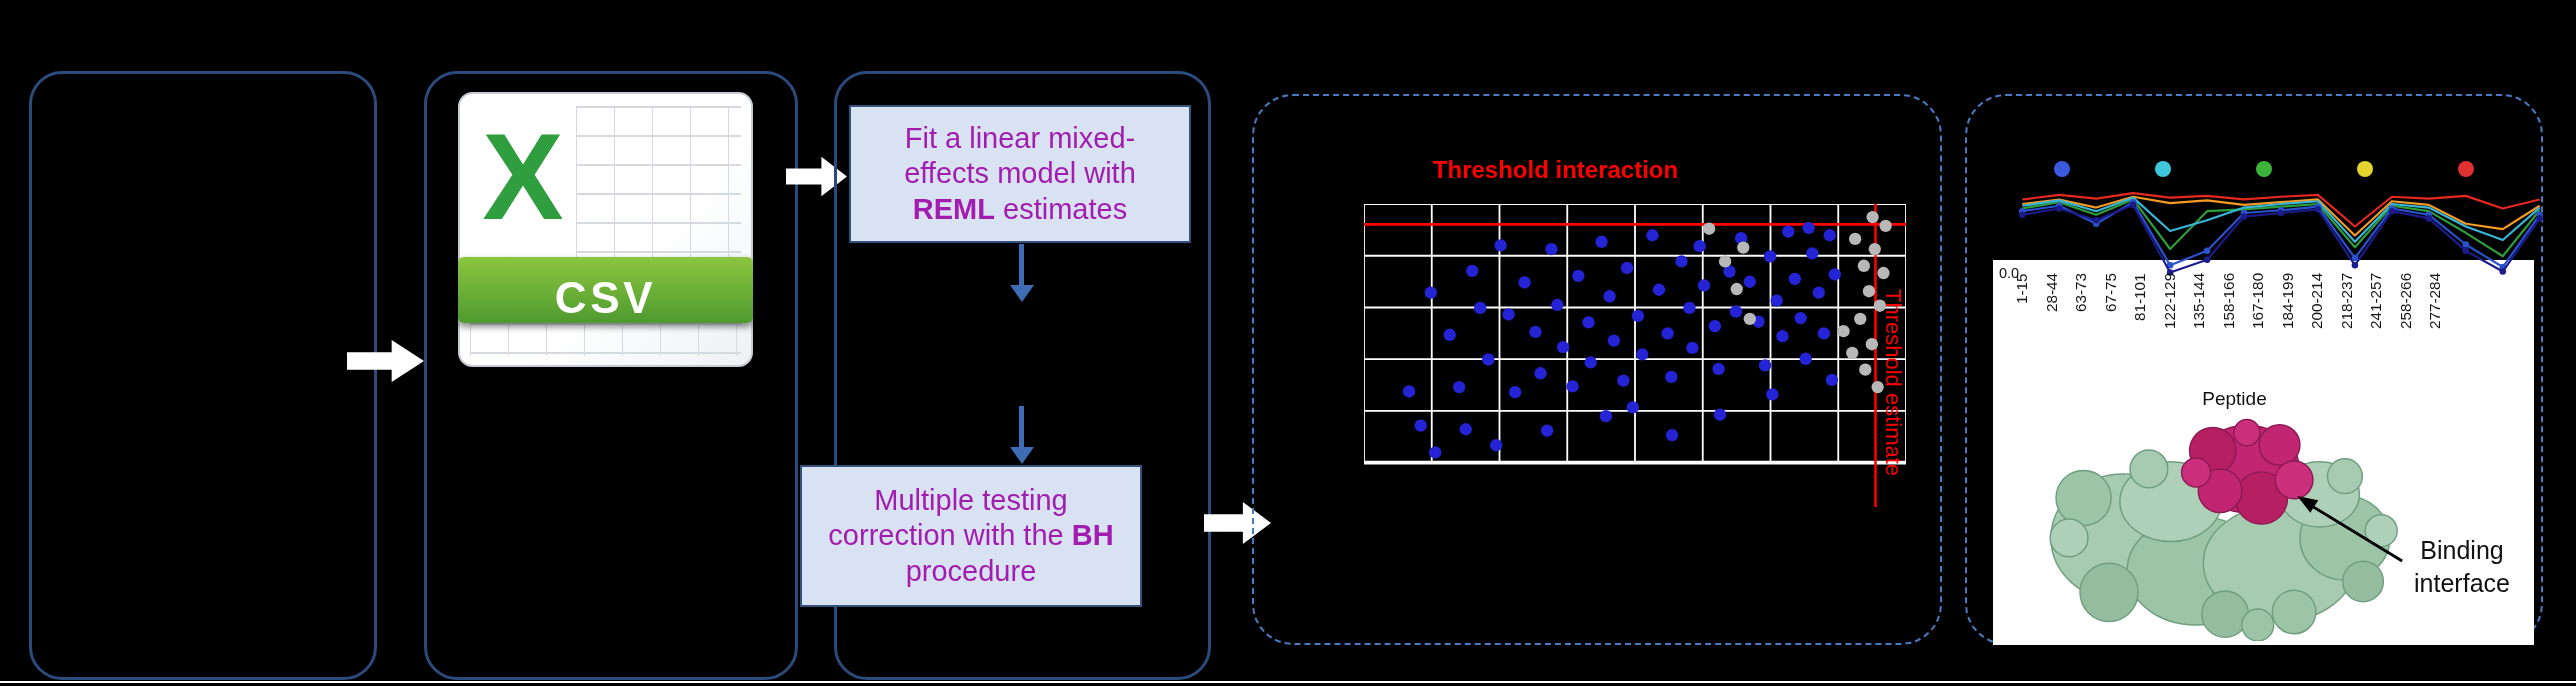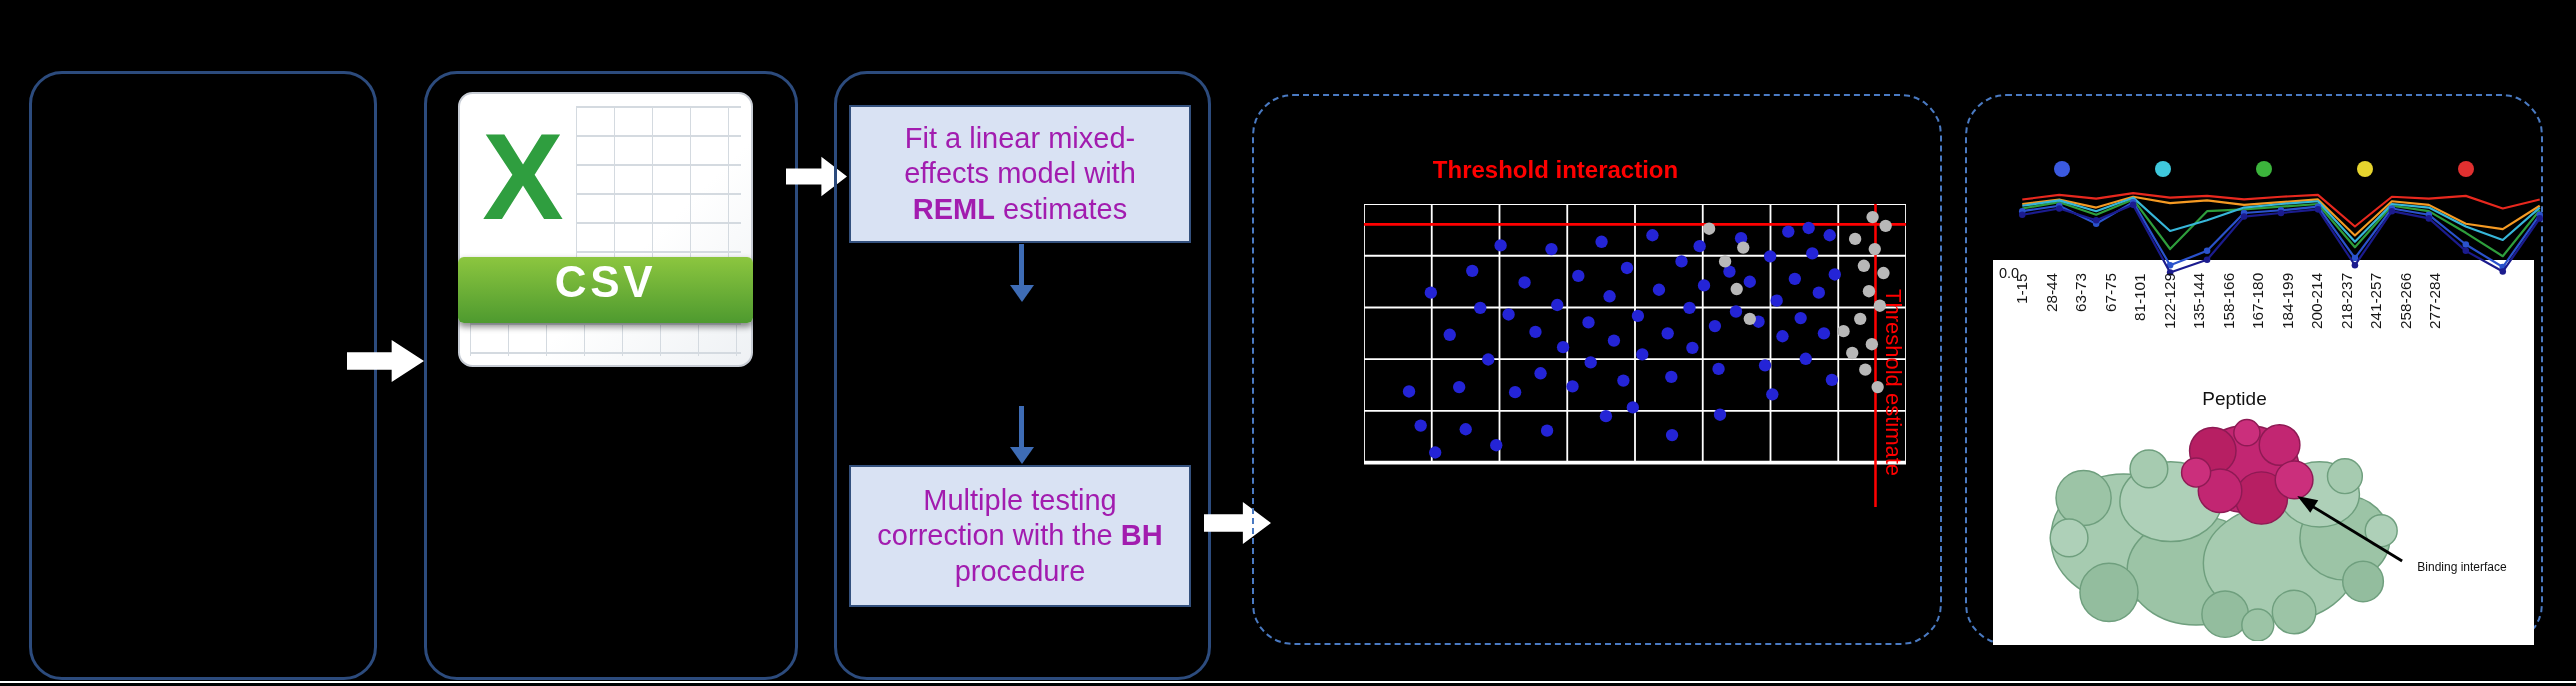--- a/index.html
+++ b/index.html
@@ -30,7 +30,7 @@
      align-items:center;justify-content:center;font-size:122px;font-weight:800;color:#2f9e3f;}
   .csv-banner{position:absolute;left:0;right:0;top:60%;height:24%;
      background:linear-gradient(180deg,#8cc63f,#4e9a2f);border-radius:5.8px;
-     display:flex;align-items:flex-start;justify-content:center;box-shadow:0 3.6px 6.5px rgba(0,0,0,.45);}
+     display:flex;align-items:flex-end;justify-content:center;box-shadow:0 3.6px 6.5px rgba(0,0,0,.45);}
   .csv-banner span{color:#fff;font-weight:bold;font-size:44px;letter-spacing:3.6px;}
   
   .step{position:absolute;background:#d9e2f3;border:2.2px solid #34517e;color:#a21caf;

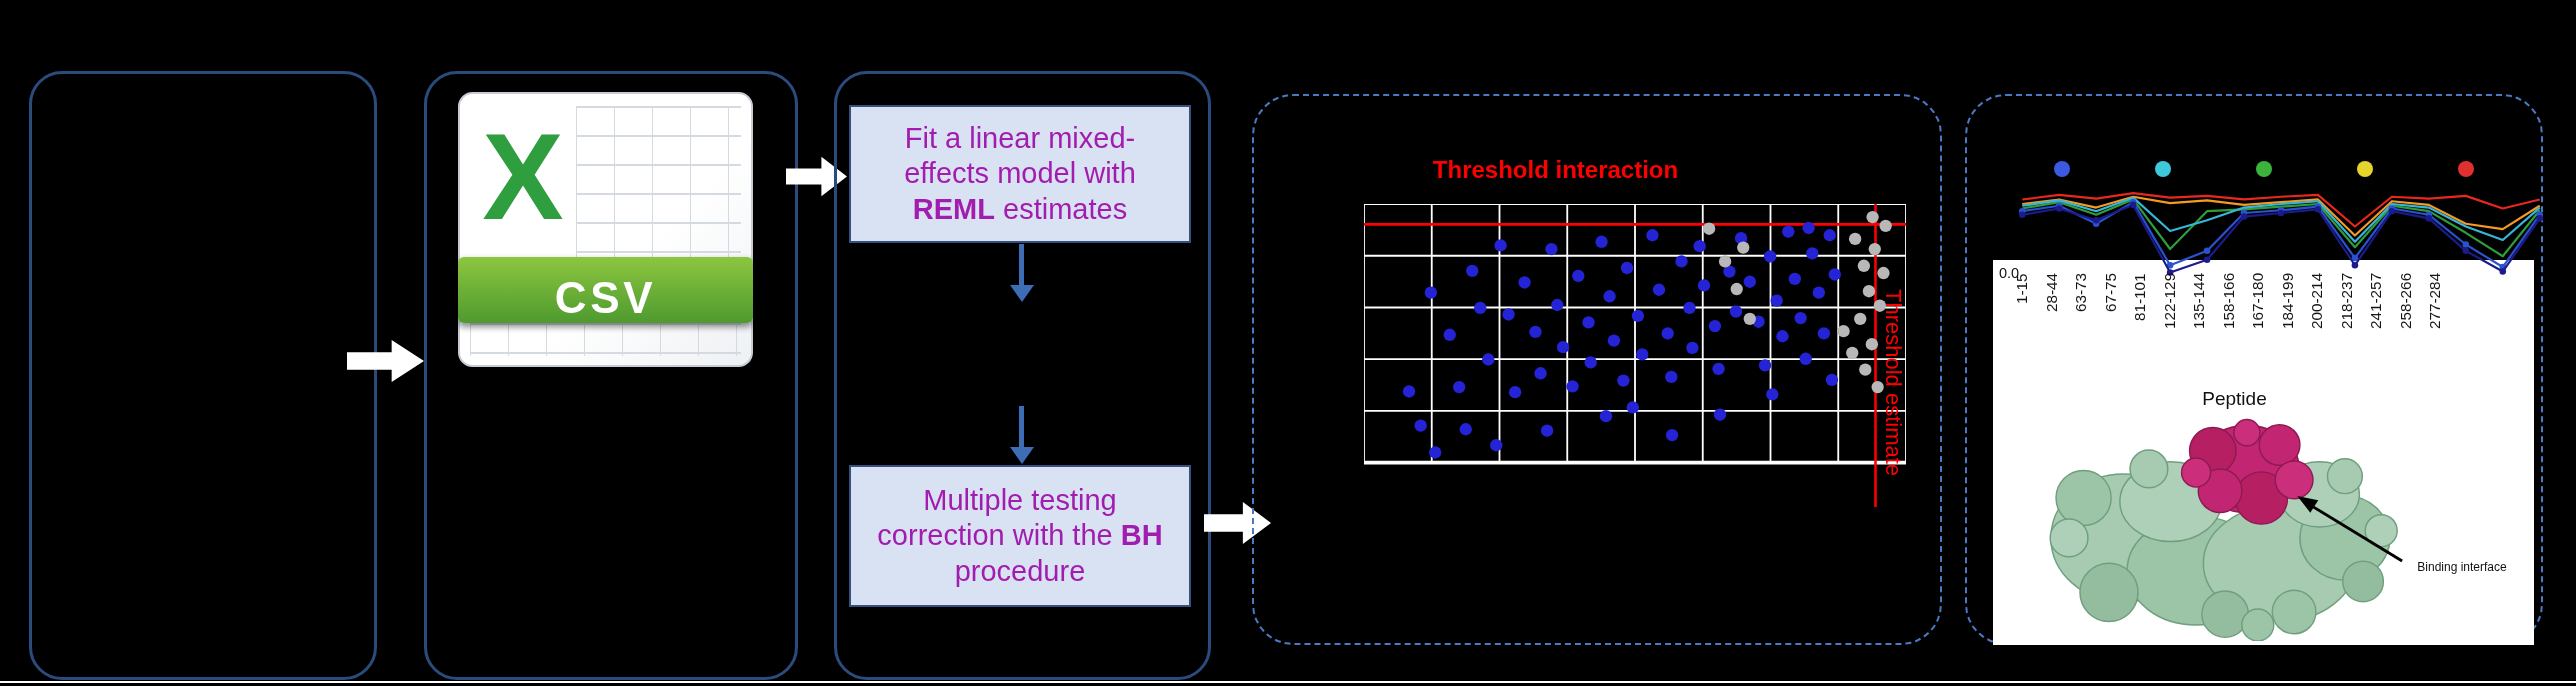--- a/index.html
+++ b/index.html
@@ -38,7 +38,7 @@
      font-size:29px;line-height:1.22;padding:4.4px 13px;box-sizing:border-box;}
   #step-1{left:849px;top:105px;width:342px;height:138px;}
   #step-2{left:849px;top:304px;width:342px;height:100px;}
-  #step-3{left:849px;top:465px;width:342px;height:142px;justify-content:center;}
+  #step-3{left:800px;top:465px;width:342px;height:142px;justify-content:center;}
   .varrow{position:absolute;width:29px;display:flex;flex-direction:column;align-items:center;}
   .varrow .shaft{width:5.1px;background:#3e6cb5;flex:1;}
   .varrow .head{width:0;height:0;border-left:12.4px solid transparent;

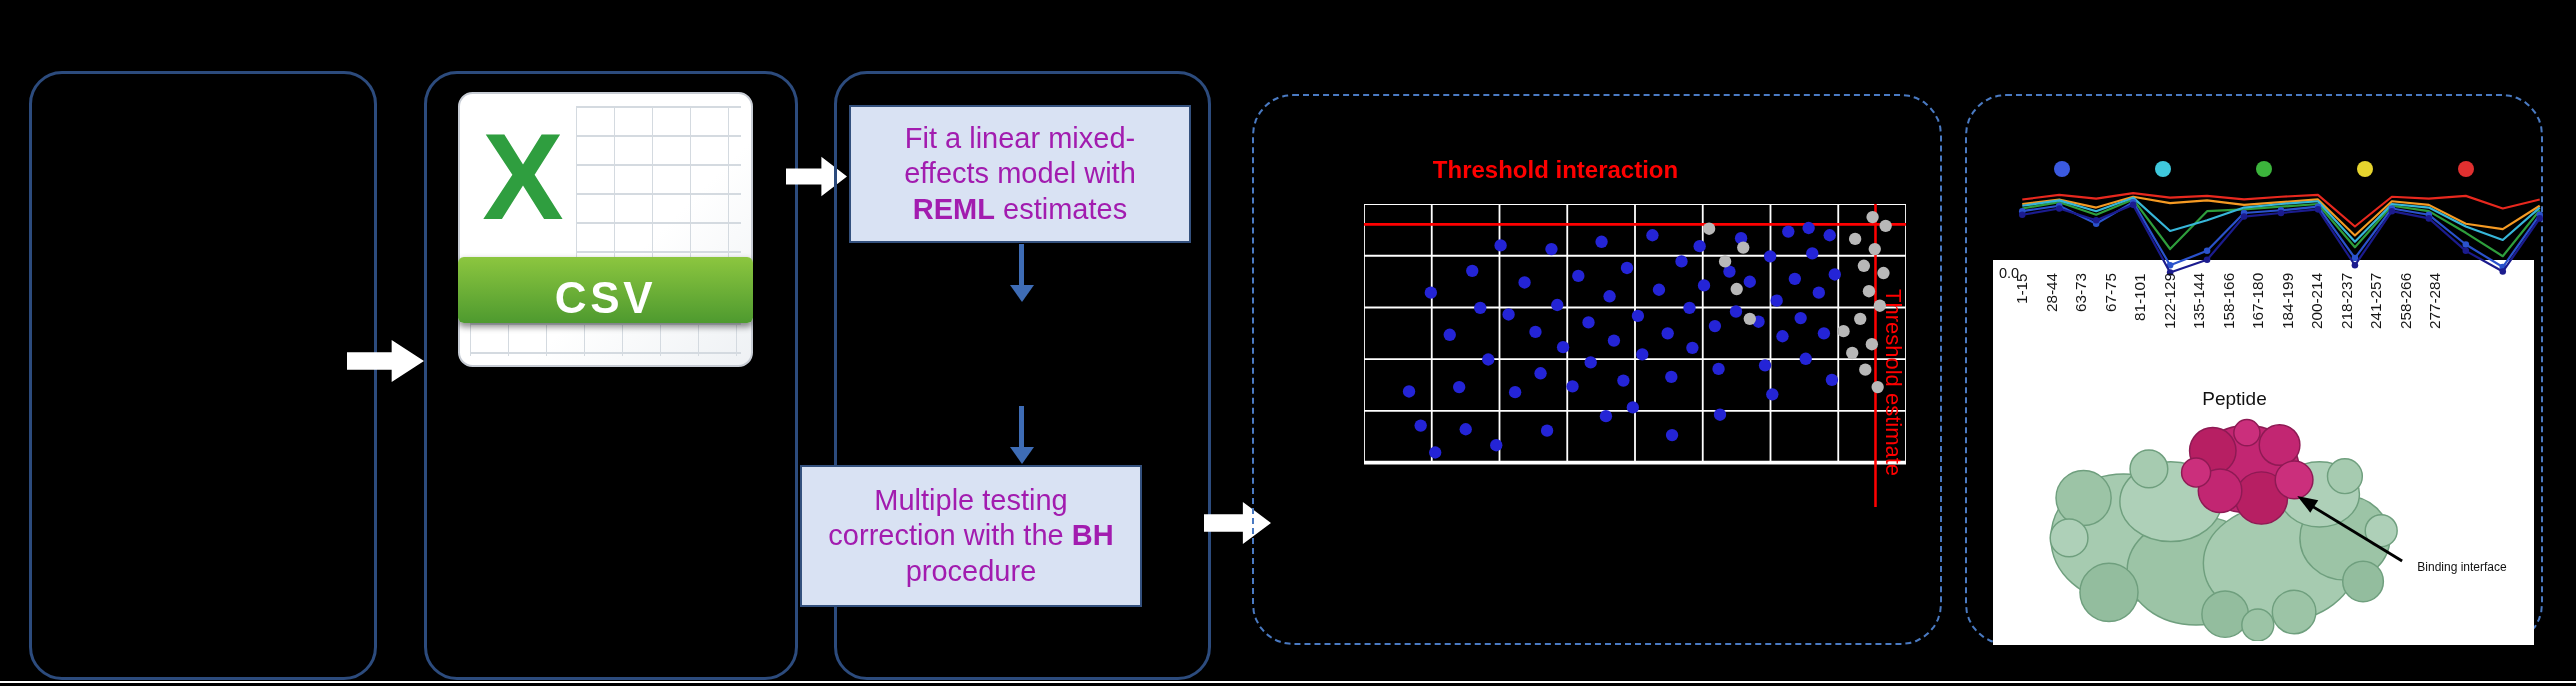--- a/index.html
+++ b/index.html
@@ -71,7 +71,7 @@
      font-size:19px;color:#111;z-index:4;}
   #protein-svg{position:absolute;left:2040px;top:400px;width:363px;height:241px;z-index:4;}
   #annot-arrow-svg{position:absolute;left:2275px;top:483px;width:153px;height:94px;z-index:5;}
-  #binding-label{position:absolute;left:2393px;top:560px;width:138px;font-size:12px;
+  #binding-label{position:absolute;left:2393px;top:534px;width:138px;font-size:25px;
      color:#111;line-height:1.3;text-align:center;z-index:5;}
   
   #bottom-line{position:absolute;left:0;top:681px;width:2576px;height:2.2px;background:#fff;}

